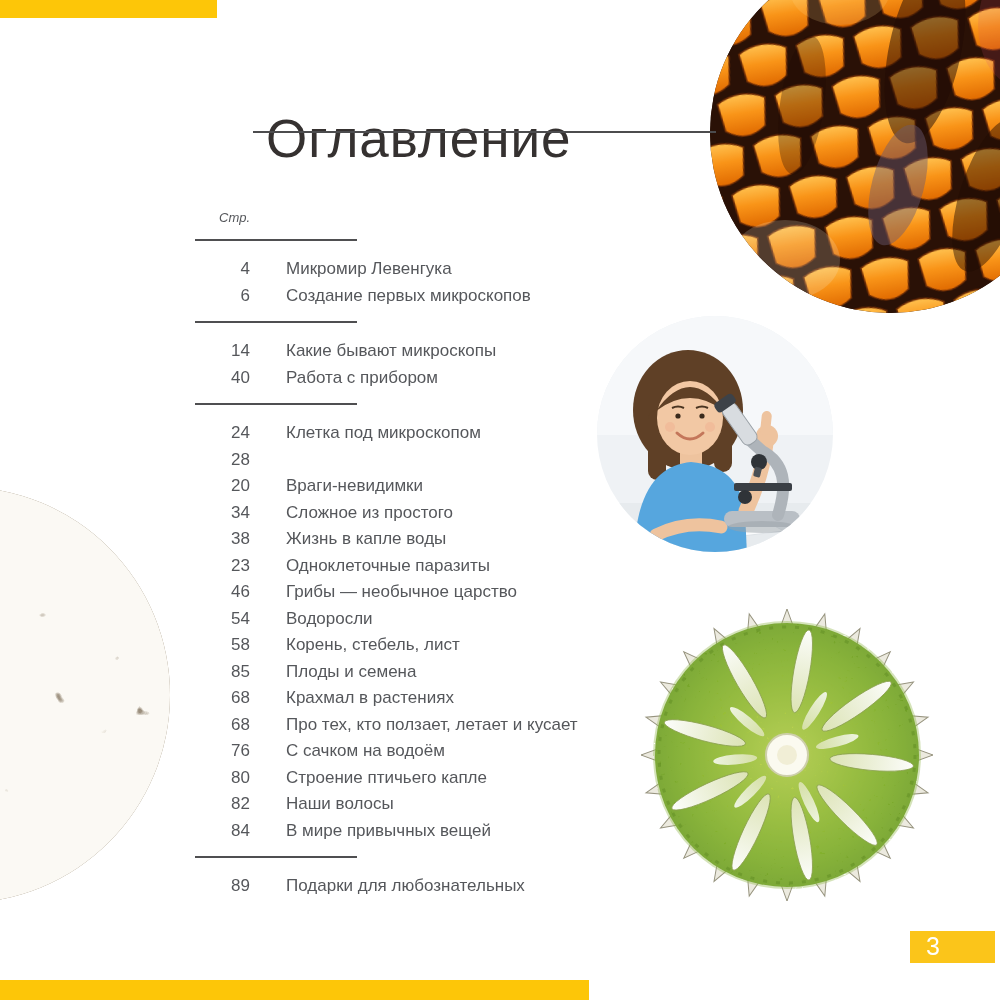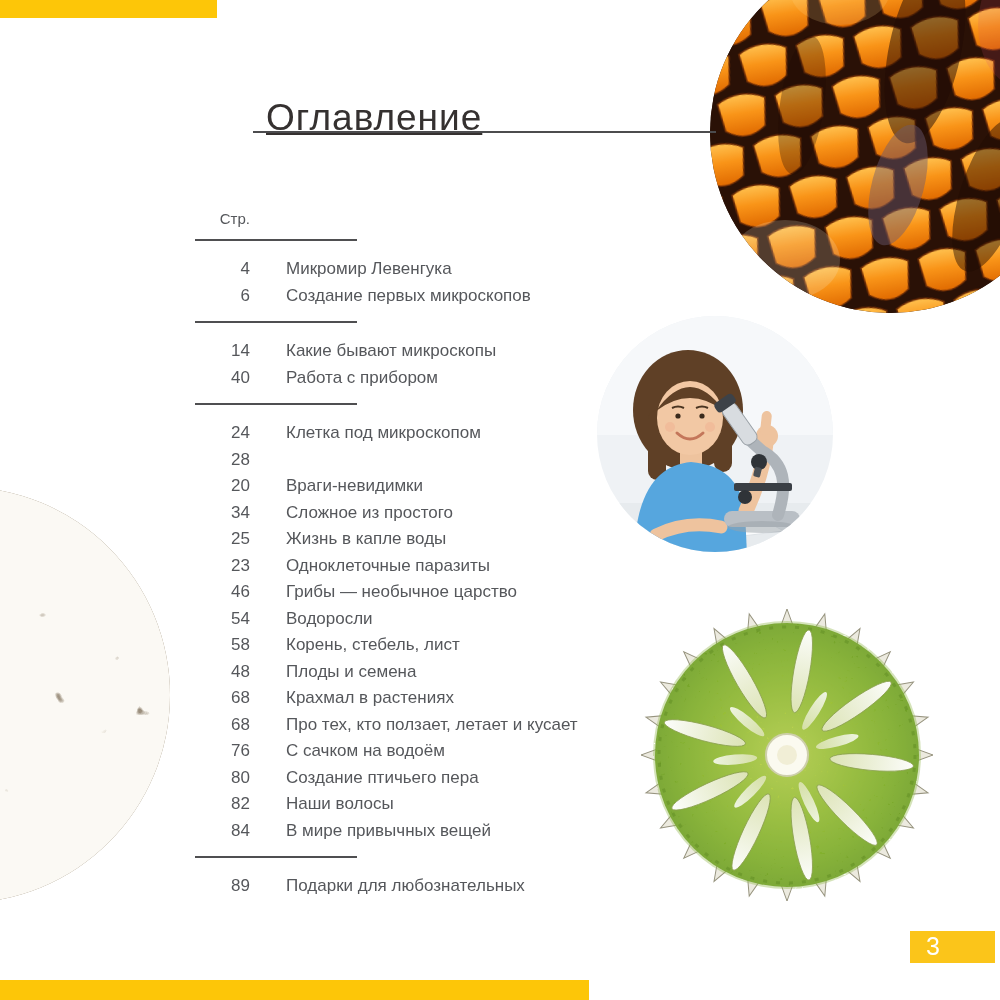--- a/index.html
+++ b/index.html
@@ -17,8 +17,8 @@
   }
   
   .page-title{
-    position:absolute;left:266px;top:72px;font-size:37px;font-weight:300;
-    color:#353130;letter-spacing:1px;text-decoration:underline;
+    position:absolute;left:266px;top:72px;font-size:53px;font-weight:300;
+    color:#353130;letter-spacing:1px;
   }
   .title-rule{position:absolute;left:253px;top:131px;width:463px;height:2px;background:#4c4c4e;}
   

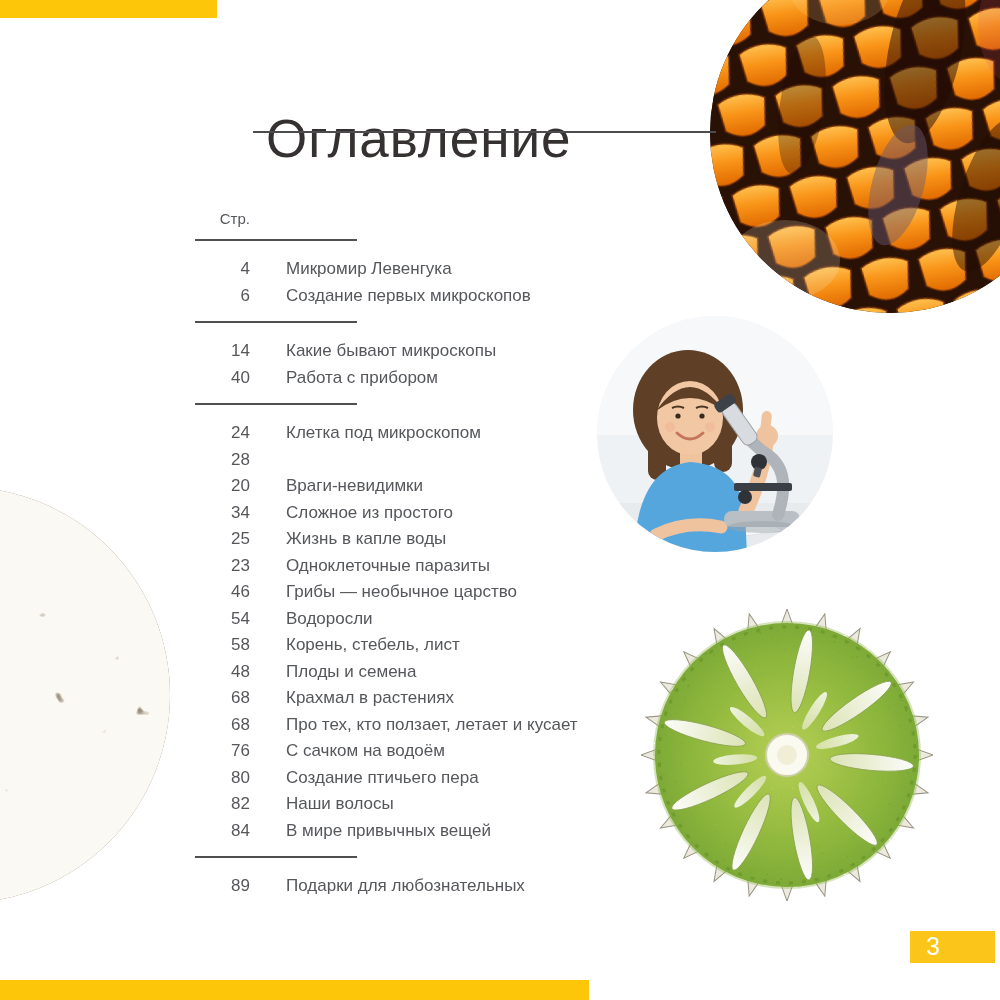--- a/index.html
+++ b/index.html
@@ -24,7 +24,7 @@
   
   .toc{position:absolute;left:195px;top:210px;width:450px;color:#55575B;}
   .toc-col-label{
-    display:block;width:55px;text-align:right;font-size:15px;
+    display:block;width:55px;text-align:right;font-size:13px;font-style:italic;
     color:#55575B;height:17px;margin-bottom:12px;
   }
   .toc-divider{width:162px;height:0;border-top:2px solid #4f4f51;margin:0 0 15px 0;}

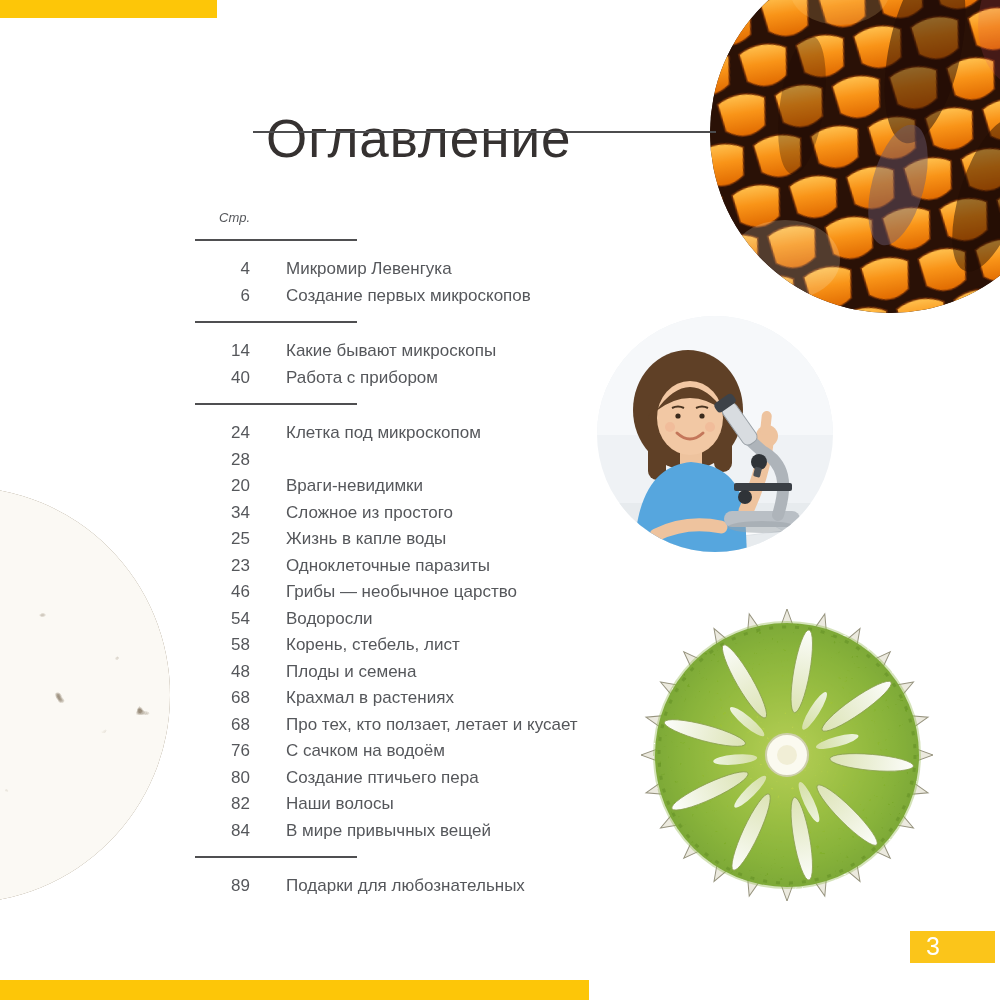--- a/index.html
+++ b/index.html
@@ -272,7 +272,7 @@
             <span class="toc-title">Сложное из простого</span>
           </div>
           <div class="toc-row">
-            <span class="toc-num">25</span>
+            <span class="toc-num">38</span>
             <span class="toc-title">Жизнь в капле воды</span>
           </div>
           <div class="toc-row">

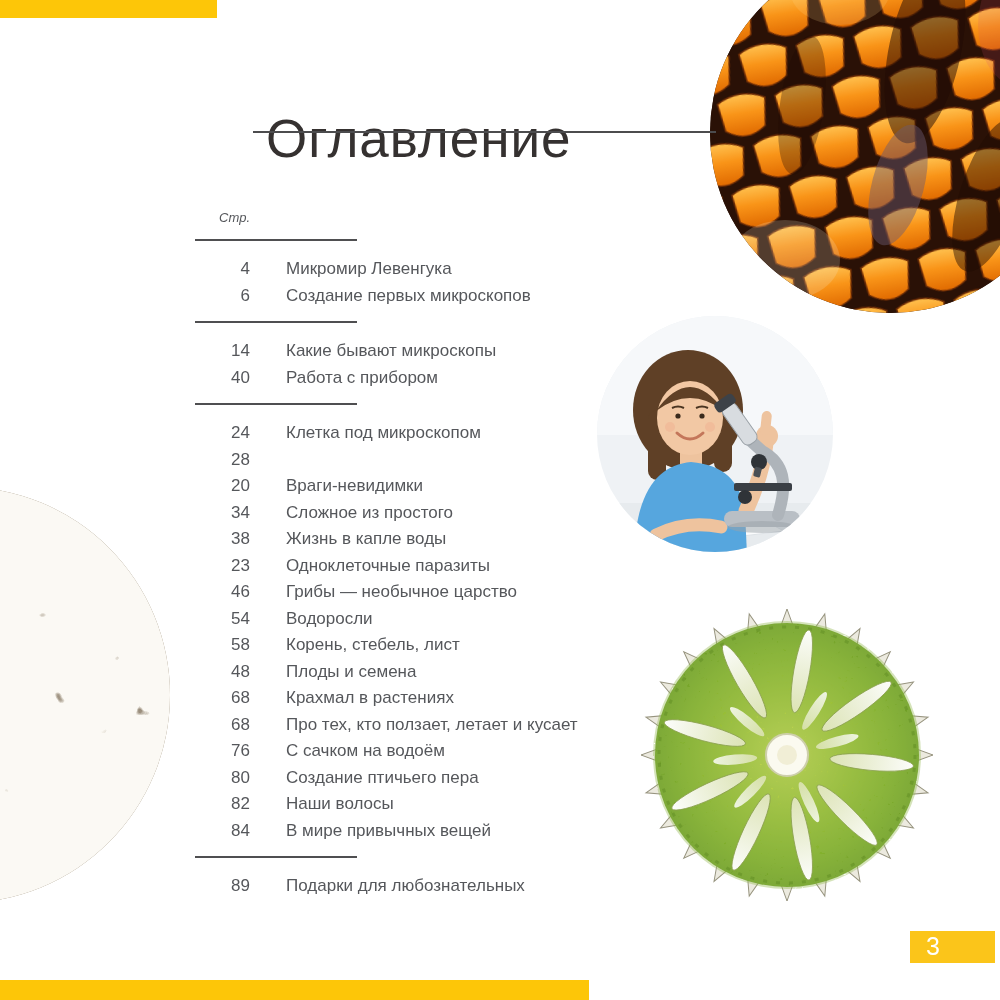--- a/index.html
+++ b/index.html
@@ -292,7 +292,7 @@
             <span class="toc-title">Корень, стебель, лист</span>
           </div>
           <div class="toc-row">
-            <span class="toc-num">48</span>
+            <span class="toc-num">85</span>
             <span class="toc-title">Плоды и семена</span>
           </div>
           <div class="toc-row">

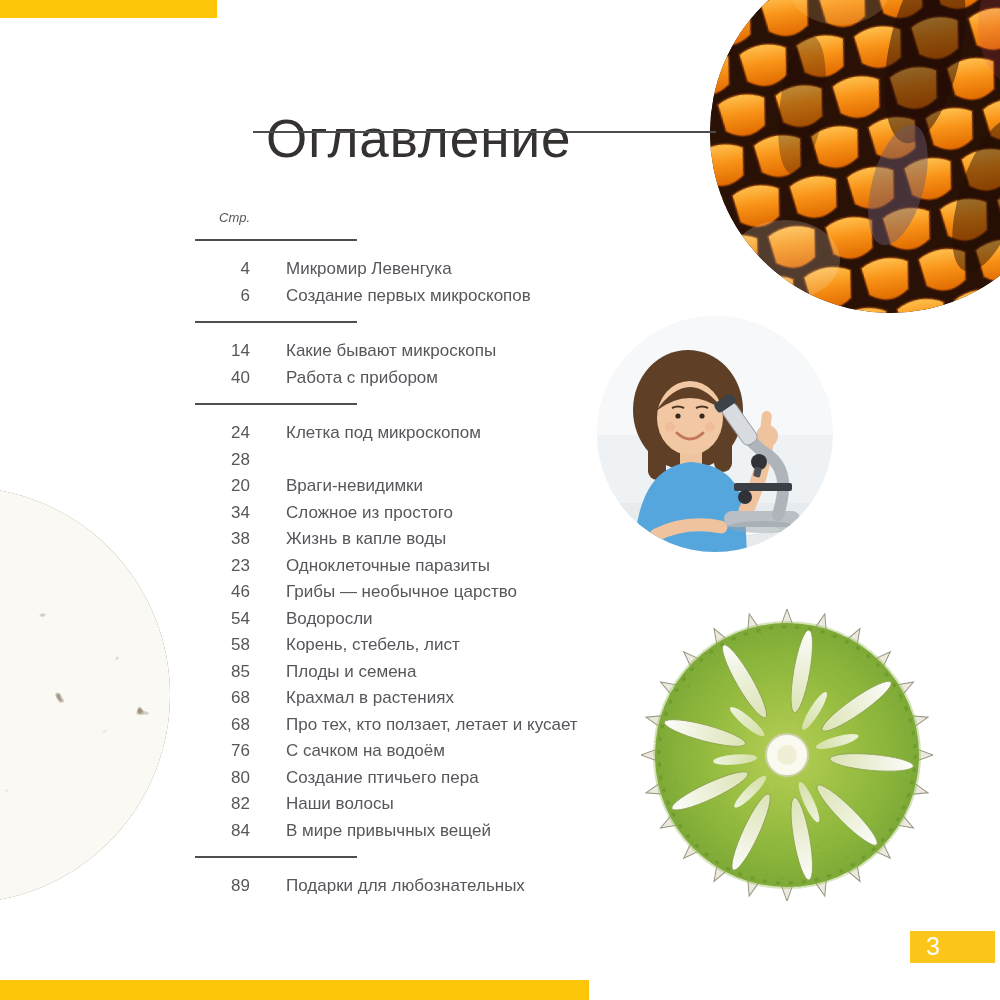--- a/index.html
+++ b/index.html
@@ -309,7 +309,7 @@
           </div>
           <div class="toc-row">
             <span class="toc-num">80</span>
-            <span class="toc-title">Создание птичьего пера</span>
+            <span class="toc-title">Строение птичьего капле</span>
           </div>
           <div class="toc-row">
             <span class="toc-num">82</span>

